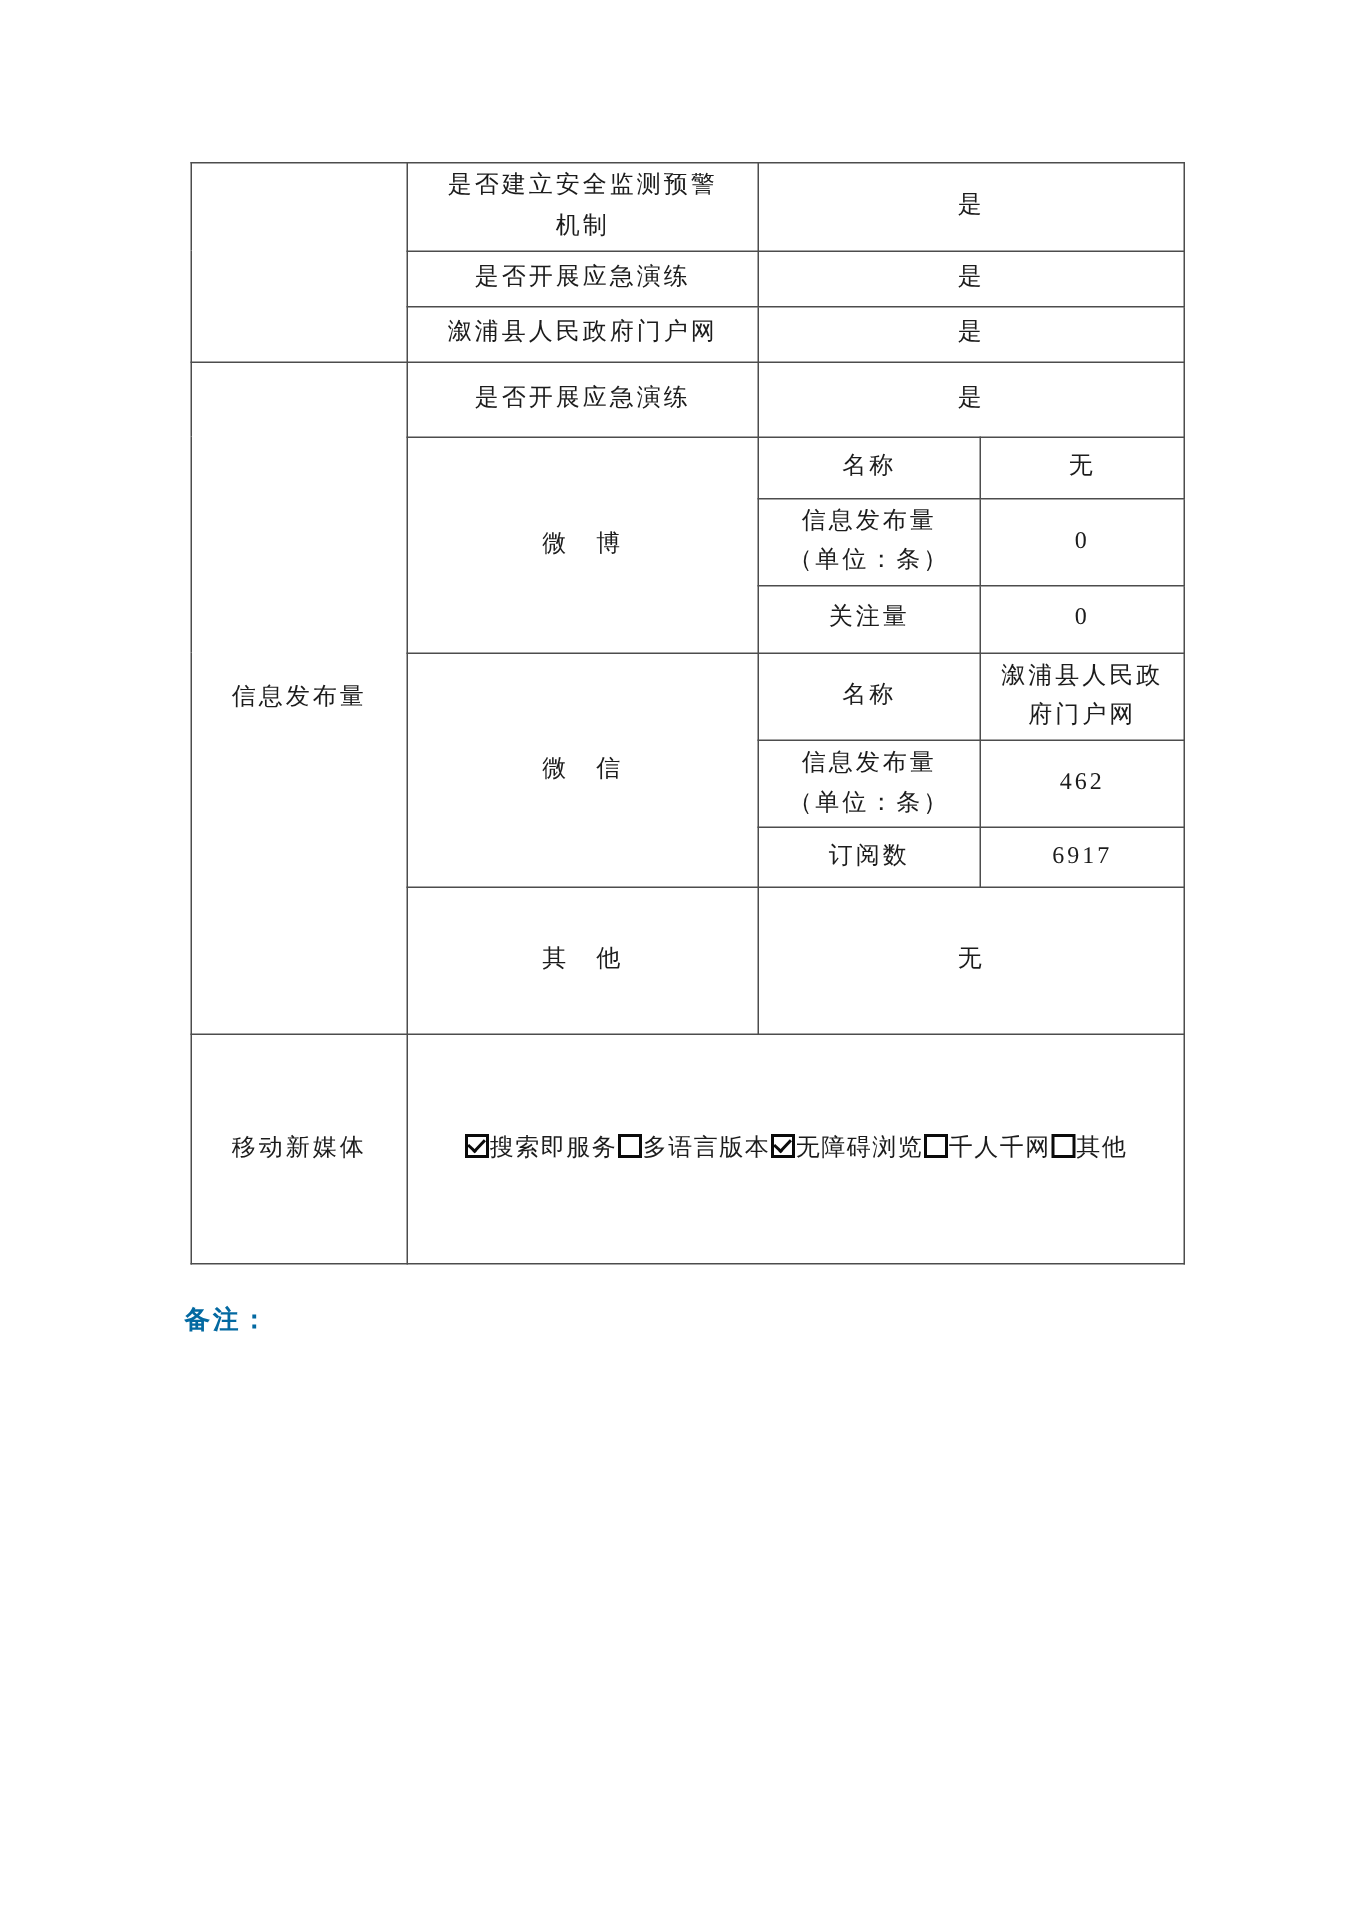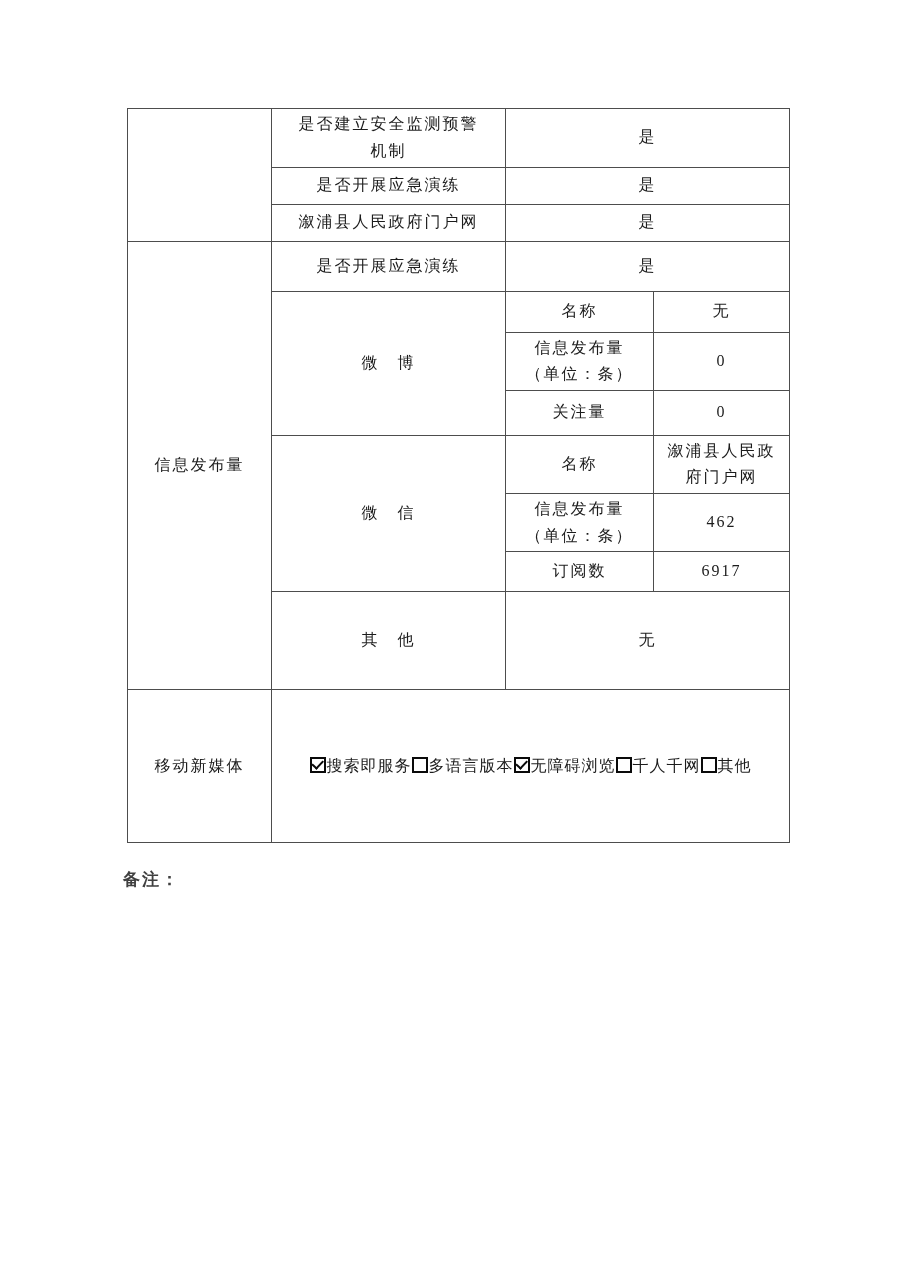--- a/index.html
+++ b/index.html
@@ -71,7 +71,7 @@
     font-size: 17px;
     font-weight: bold;
     letter-spacing: 2px;
-    color: #404040;
+    color: #0369a1;
   }
   .page-number {
     position: absolute;

